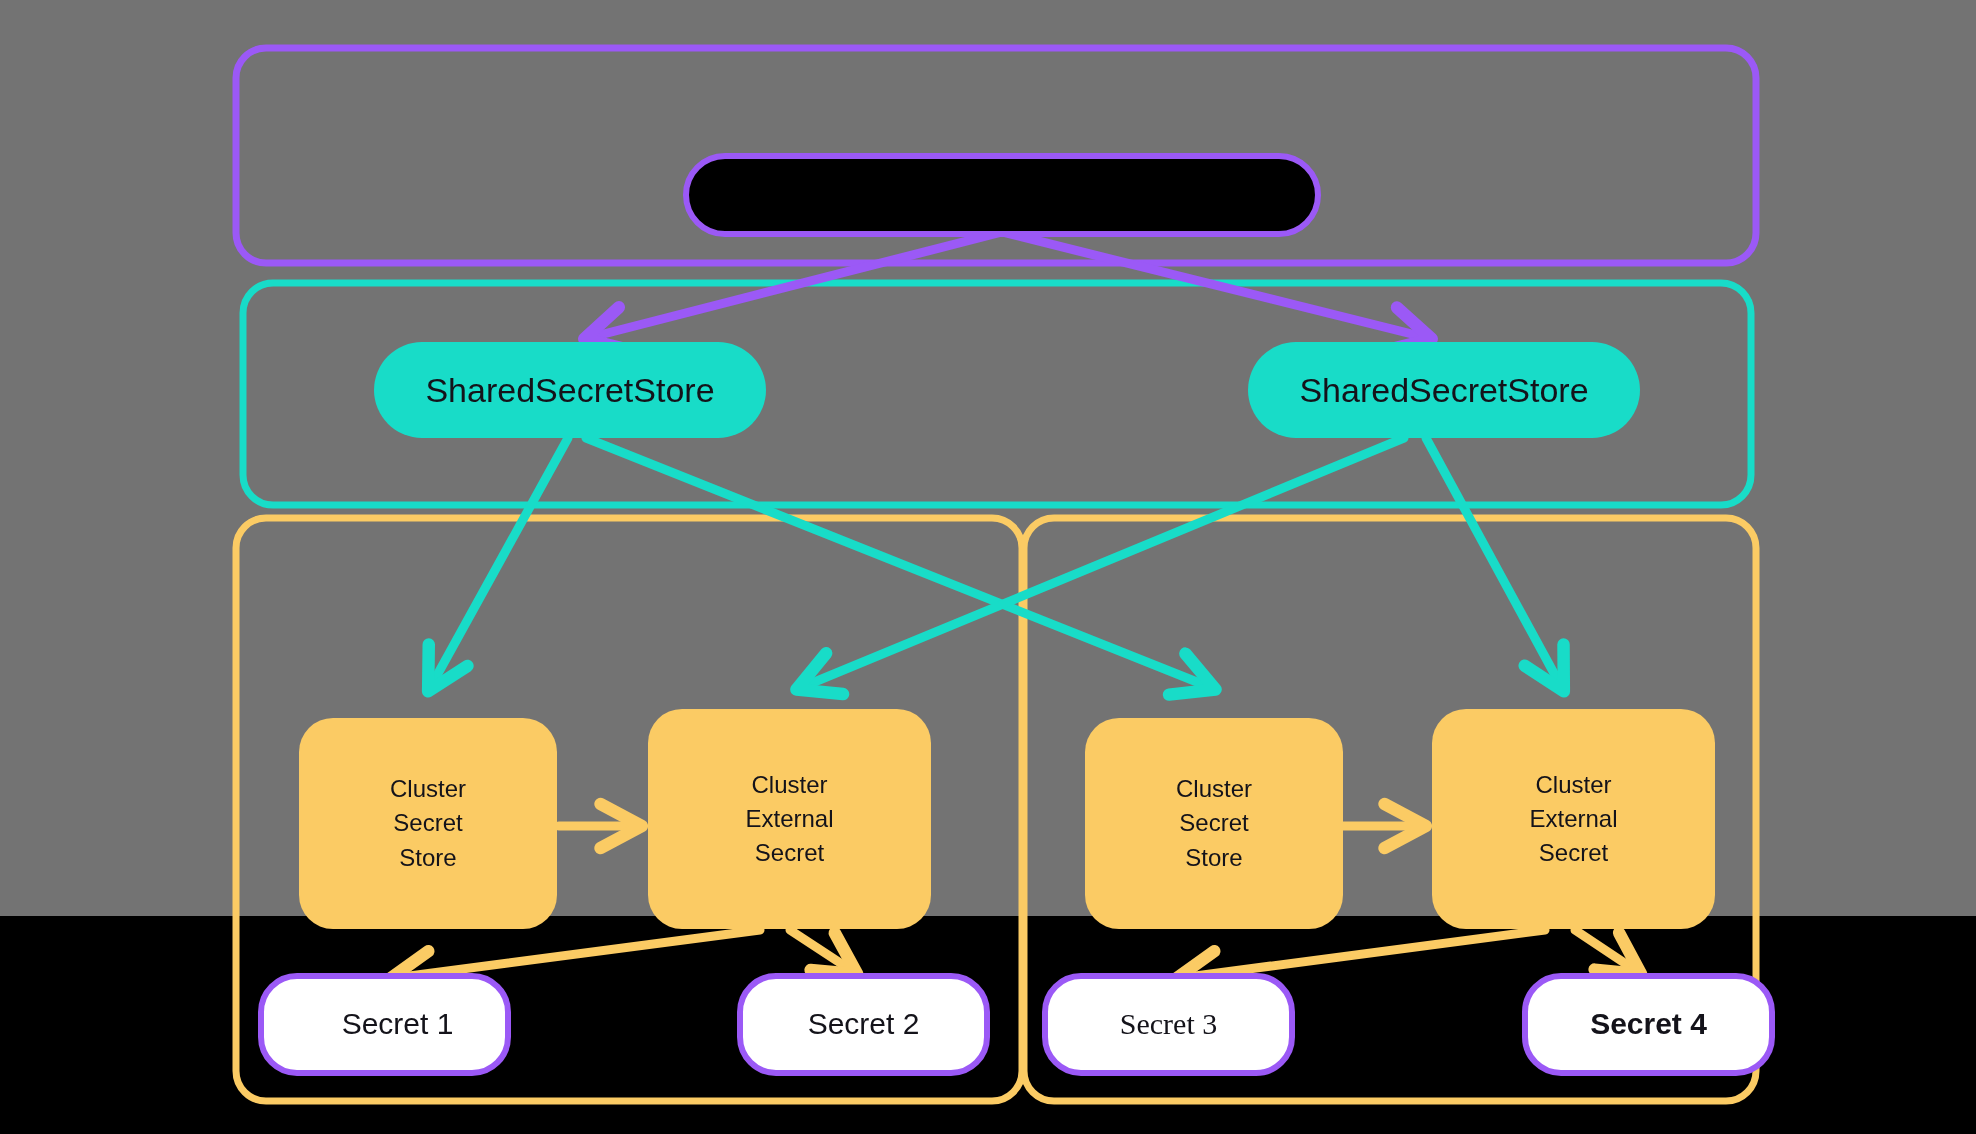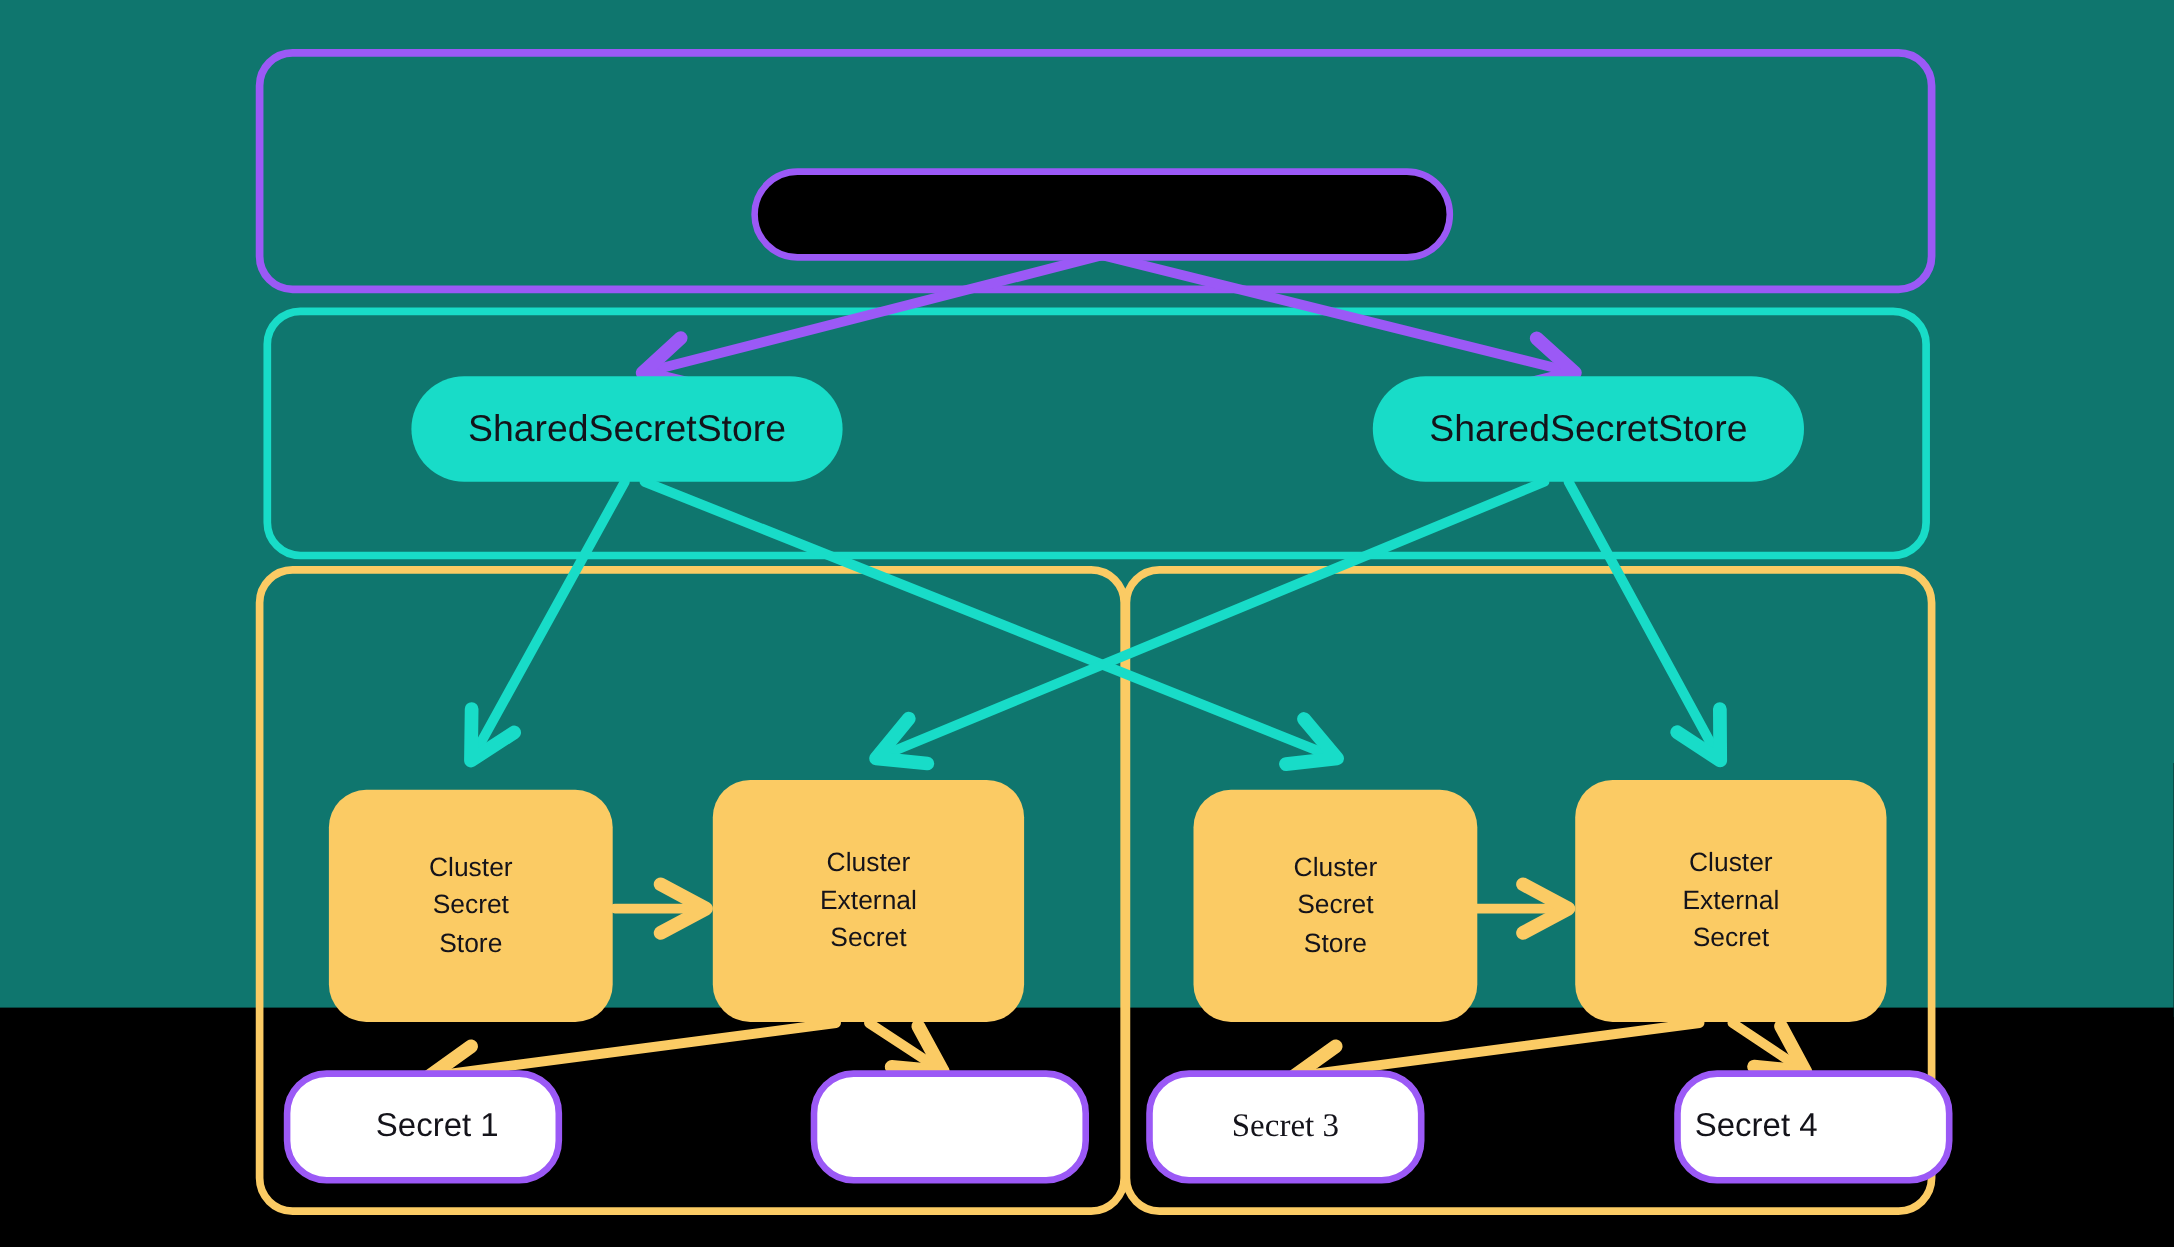--- a/index.html
+++ b/index.html
@@ -17,7 +17,7 @@
     position: relative;
     width: 1976px;
     height: 916px;
-    background: #0f766e;
+    background: #737373;
   }
   svg#diagram {
     position: absolute;

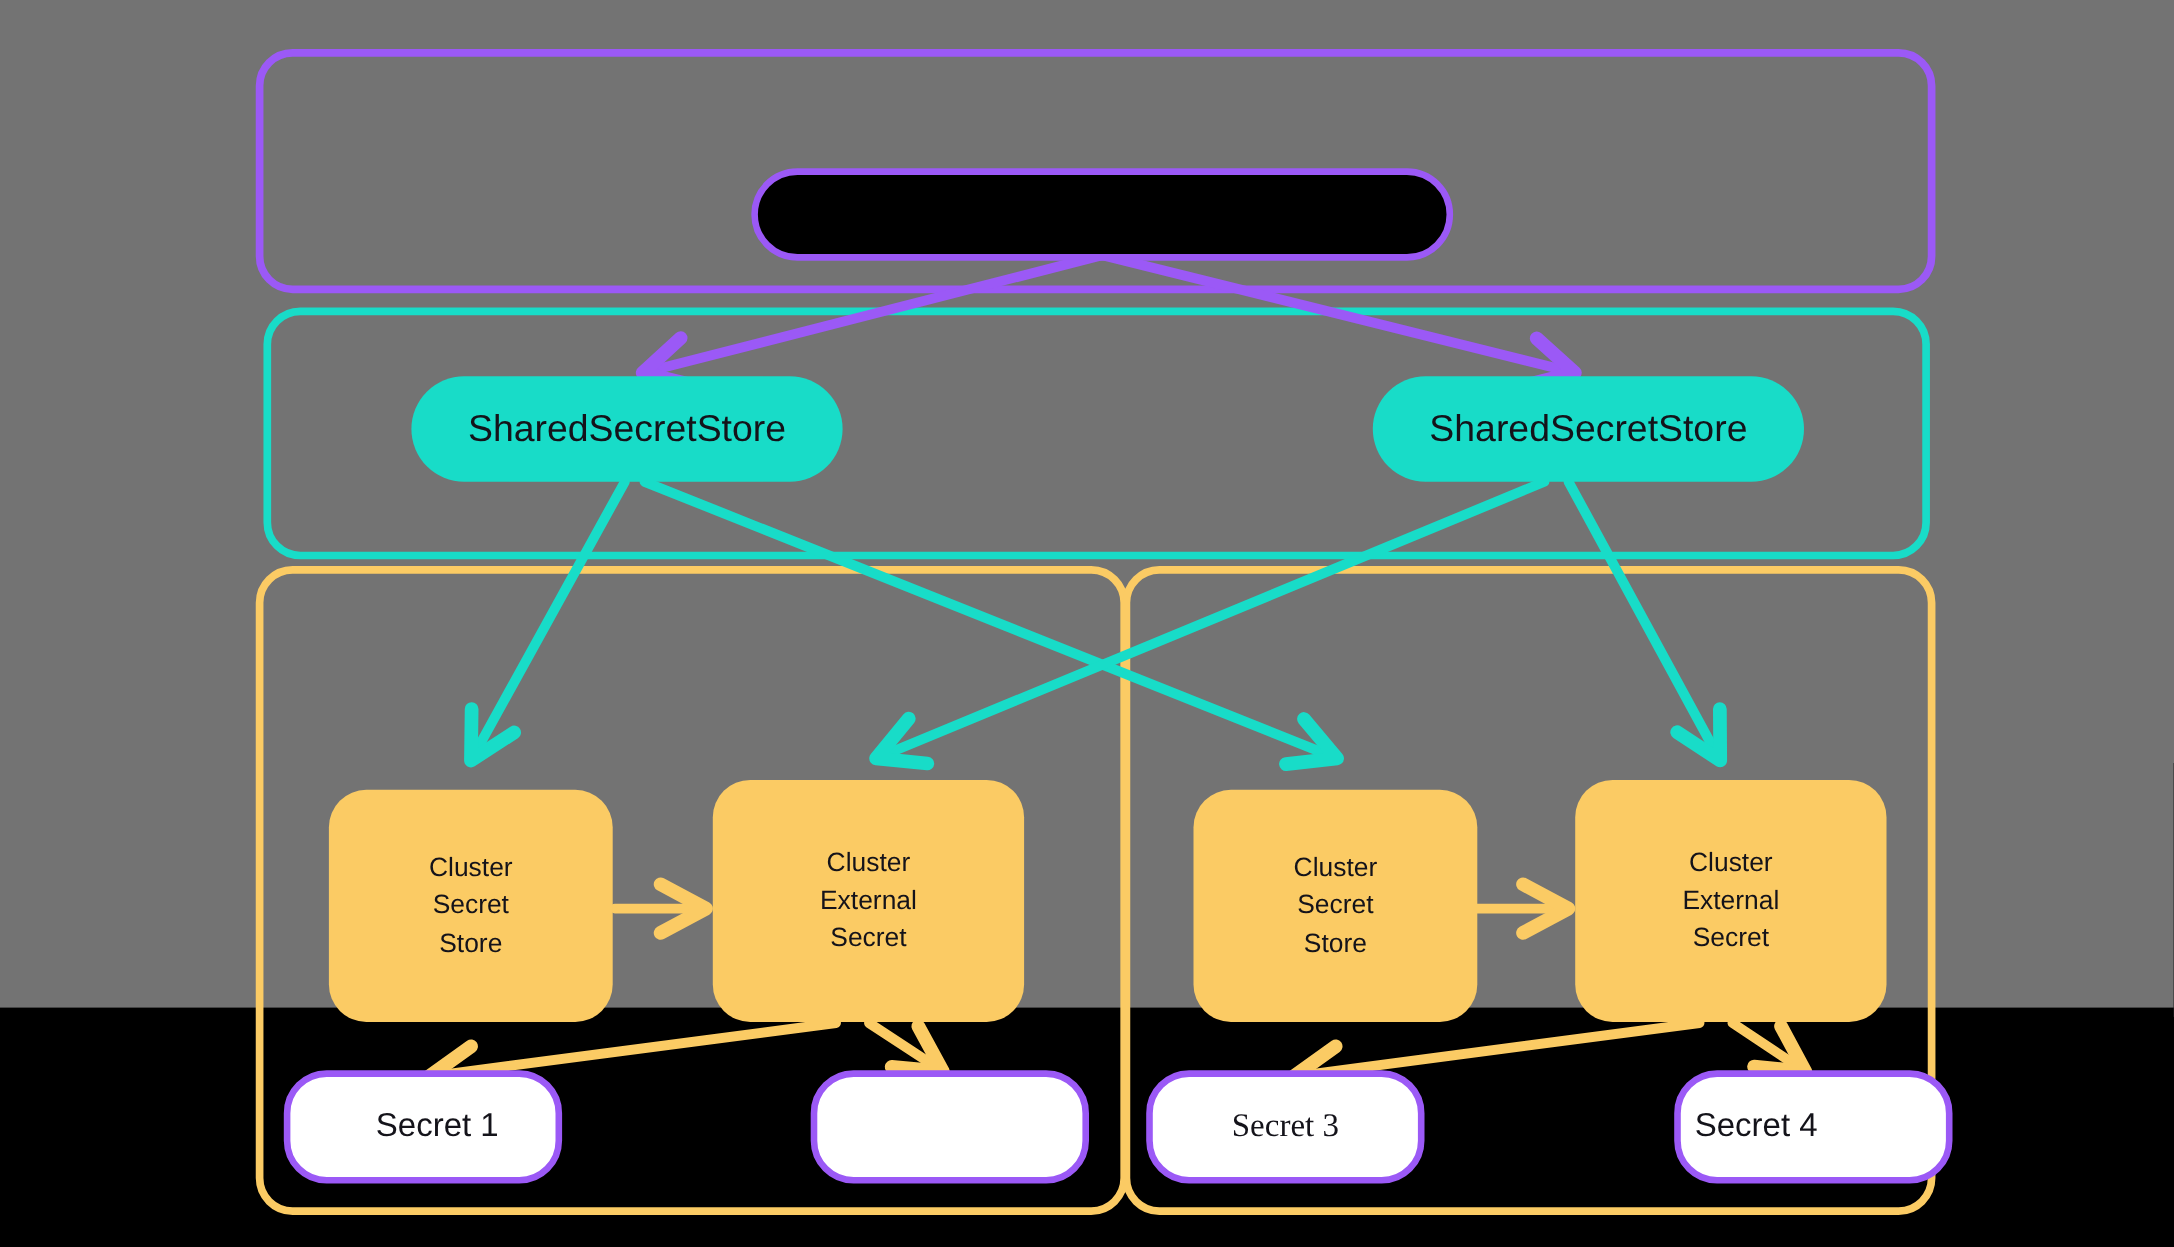--- a/index.html
+++ b/index.html
@@ -134,6 +134,7 @@
 
   <div class="node-label lbl-secret" style="left:274px; top:976px; width:247px; height:97px;">Secret 1</div>
 
+  <div class="node-label lbl-secret" style="left:740px; top:976px; width:247px; height:97px;">Secret 2</div>
 
   <div class="node-label lbl-secret" style="left:1045px; top:976px; width:247px; height:97px;font-family:Liberation Serif, serif;">Secret 3</div>
 

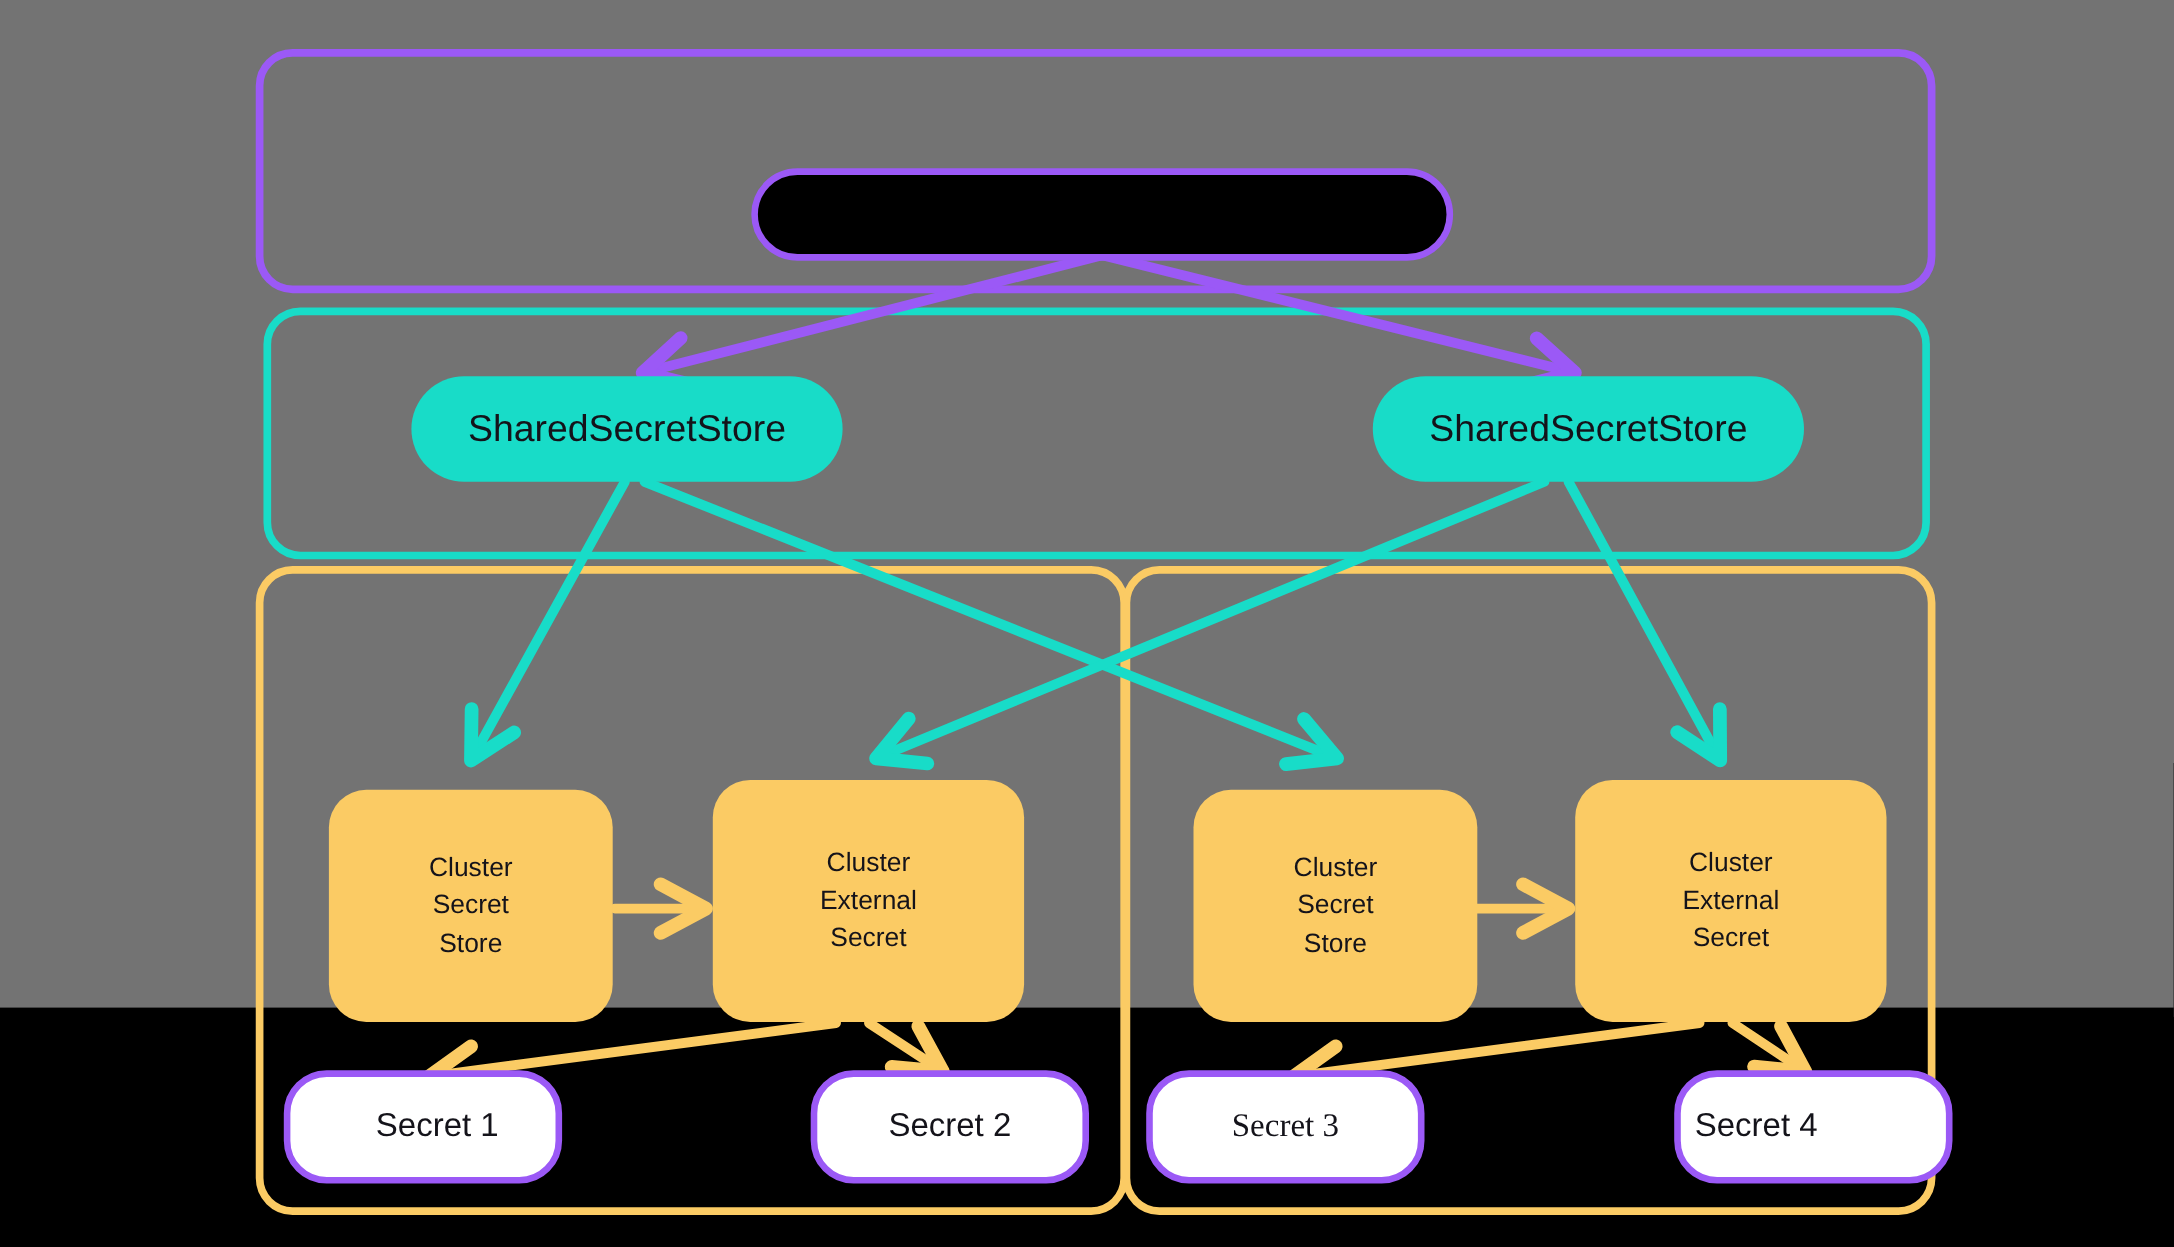--- a/index.html
+++ b/index.html
@@ -138,7 +138,7 @@
 
   <div class="node-label lbl-secret" style="left:1045px; top:976px; width:247px; height:97px;font-family:Liberation Serif, serif;">Secret 3</div>
 
-  <div class="node-label lbl-secret" style="left:1473px; top:976px; width:247px; height:97px;">Secret 4</div>
+  <div class="node-label lbl-secret" style="left:1525px; top:976px; width:247px; height:97px;font-weight:bold;">Secret 4</div>
 
 </div>
 

